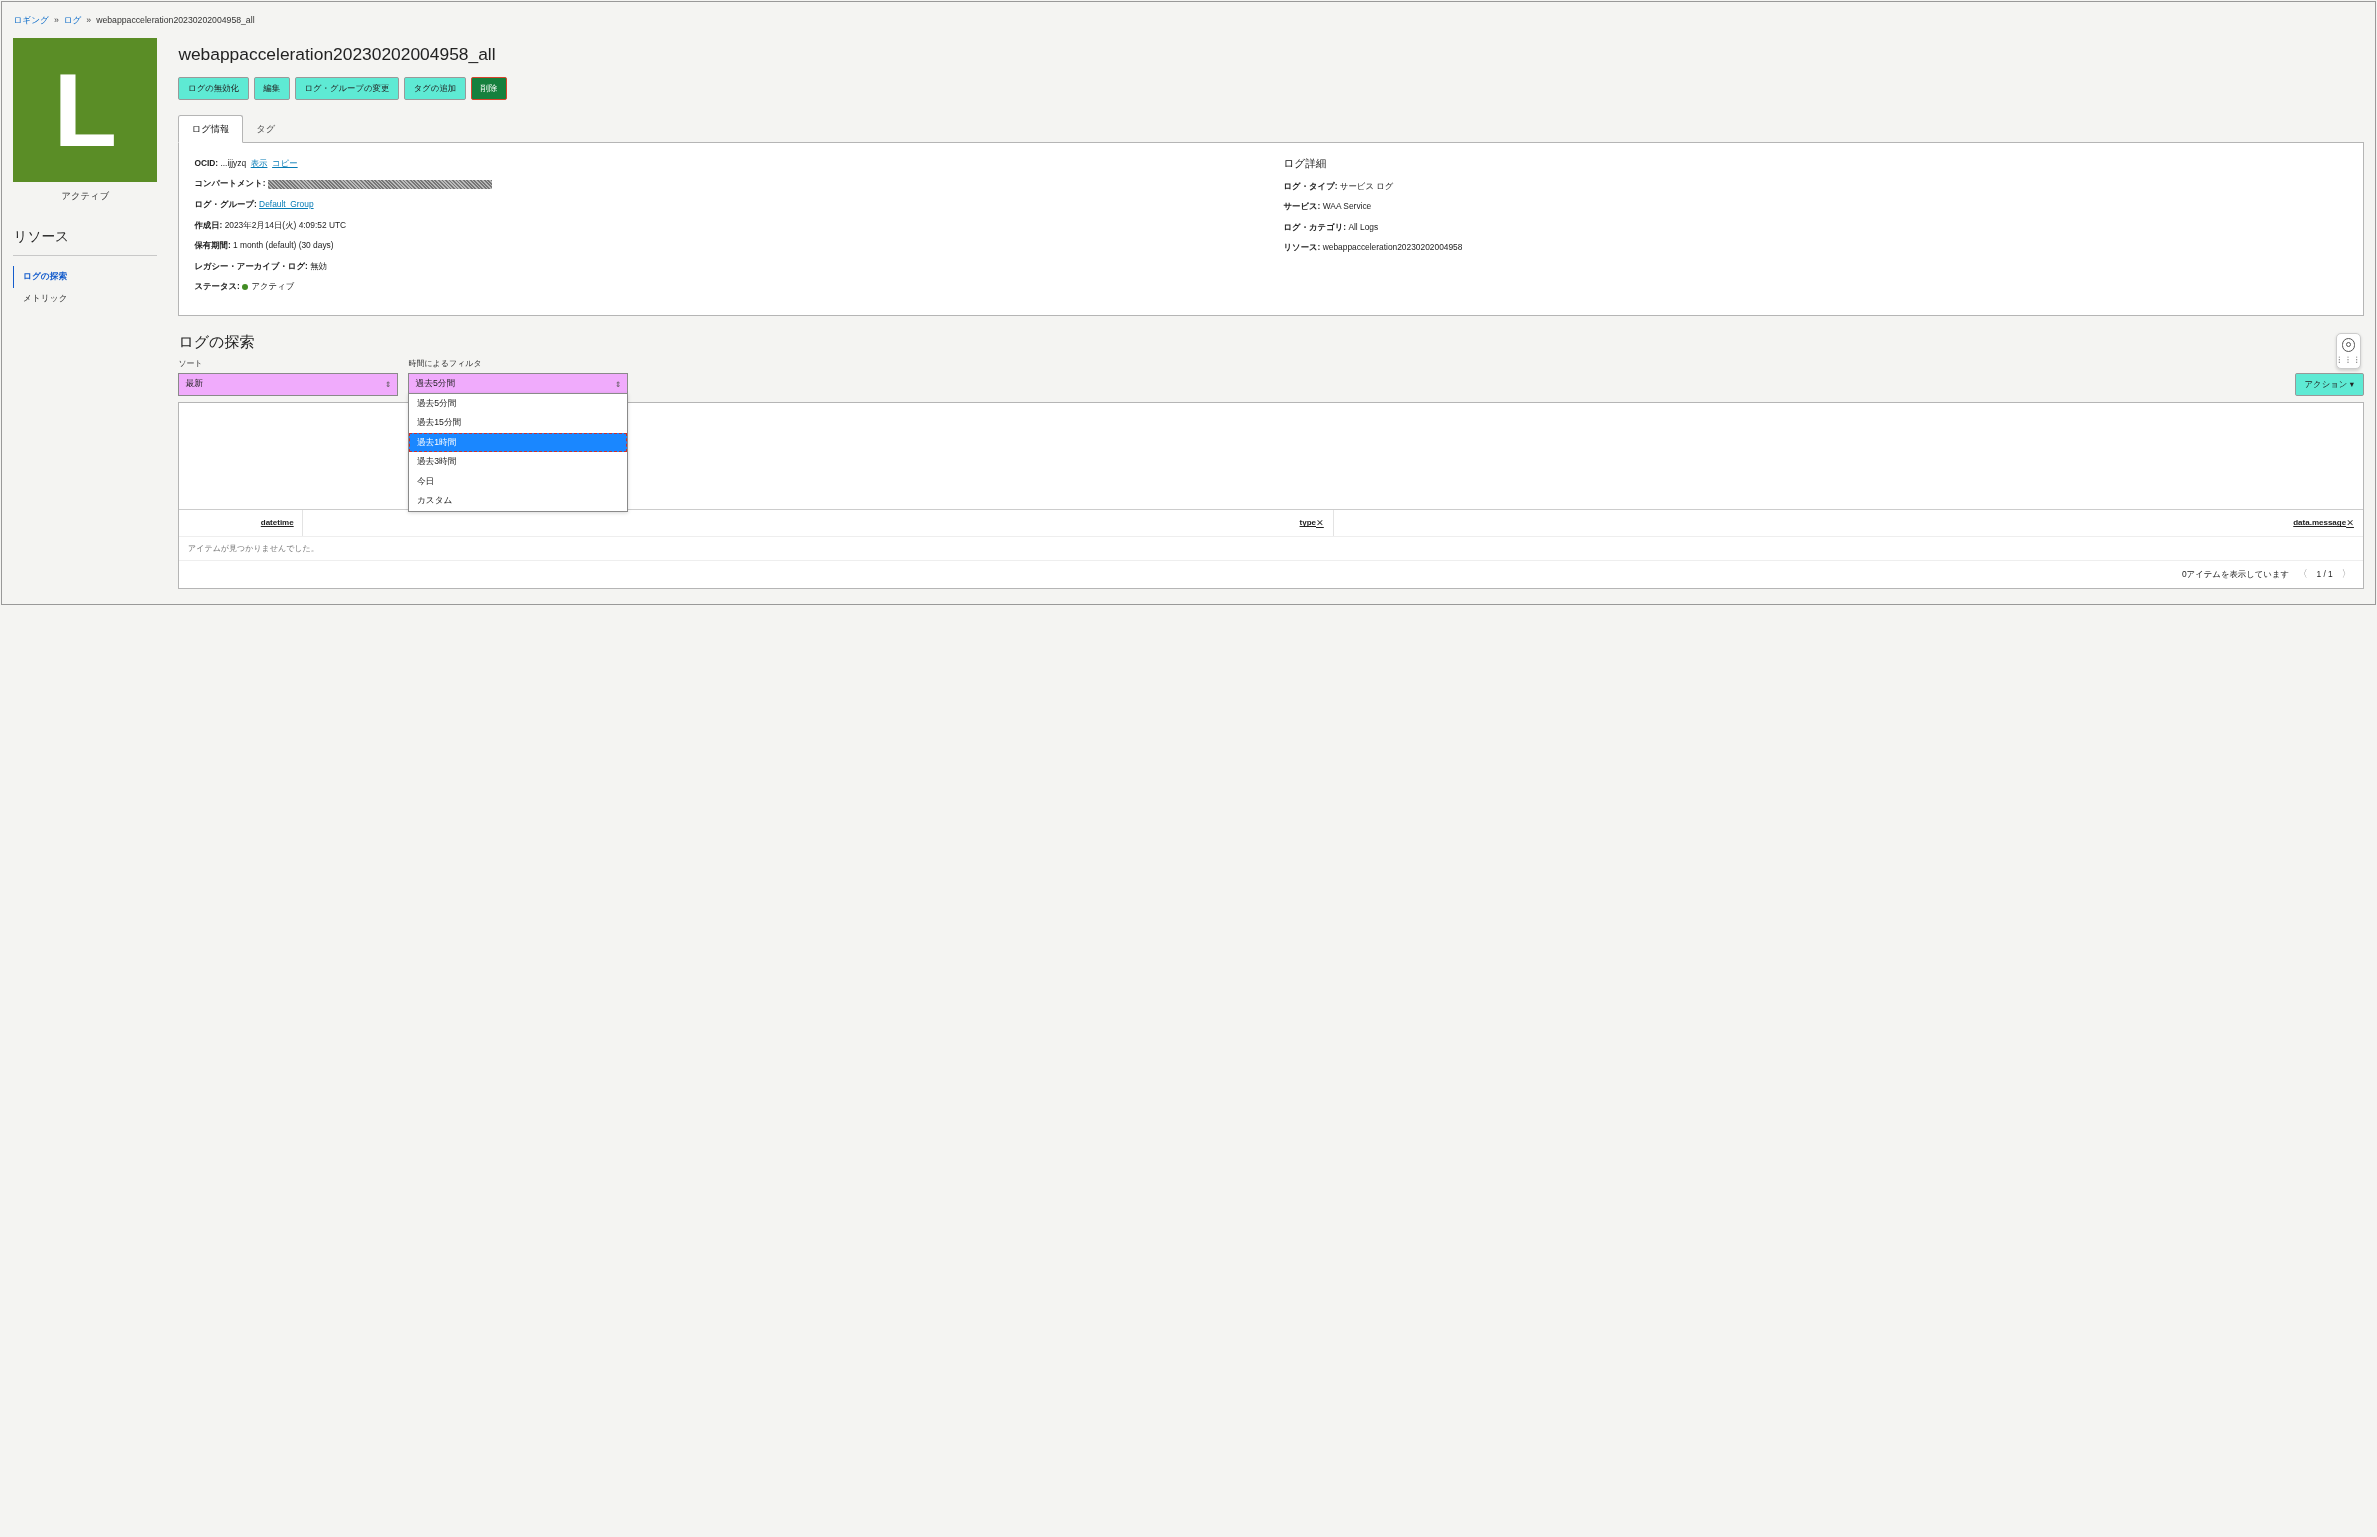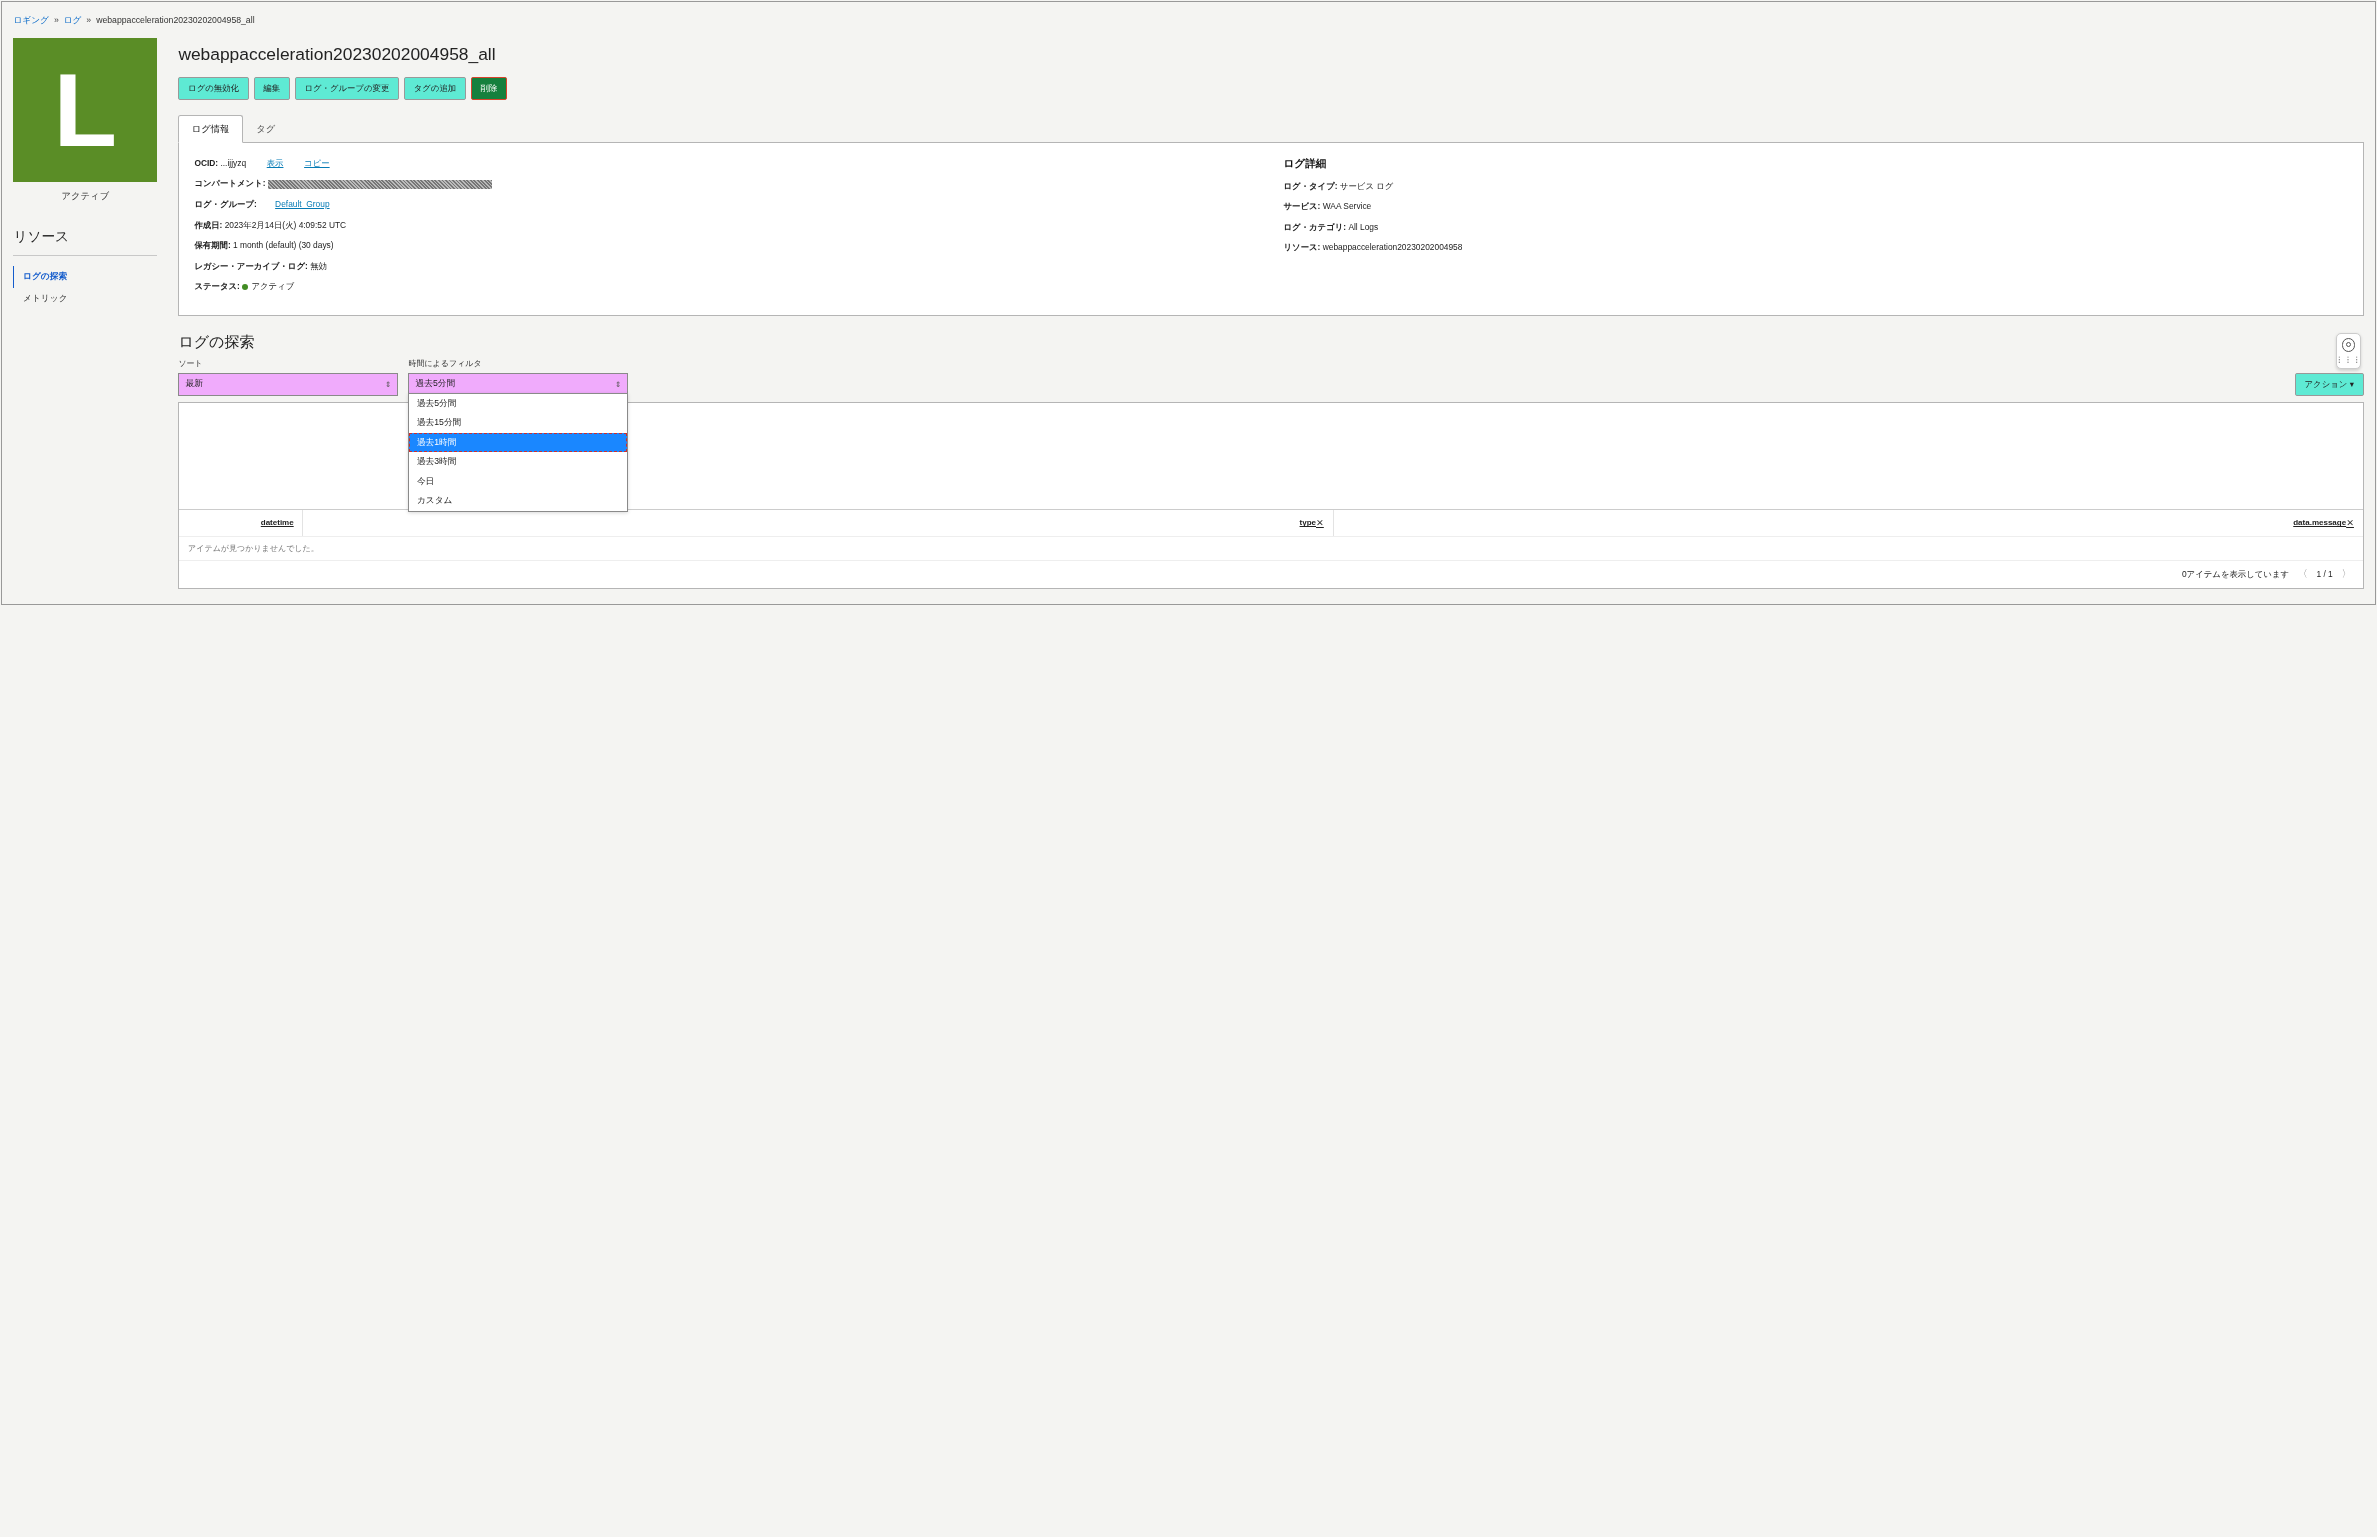--- a/index.html
+++ b/index.html
@@ -63,7 +63,7 @@
 .info-col { flex: 1; }
 .info-row { margin-bottom: 8px; font-size: 8.4px; line-height:1.5; }
 .info-row b { font-weight: 700; }
-.info-row a { color: #067bb5; text-decoration: underline; margin-left: 16px; }
+.info-row a { color: #067bb5; text-decoration: underline; }
 .info-hdr { font-size: 10.6px; font-weight: 700; margin-bottom: 8.7px; color: #111; }
 .dot-g { display:inline-block; width:6.2px; height:6.2px; border-radius:50%; background:#428c24; margin-right:3.1px; vertical-align:middle;}
 .redact { display:inline-block; width: 224px; height: 8.7px; background: repeating-linear-gradient(45deg,#bbb,#bbb 1.2px,#777 1.2px,#777 2.5px); vertical-align:middle;}

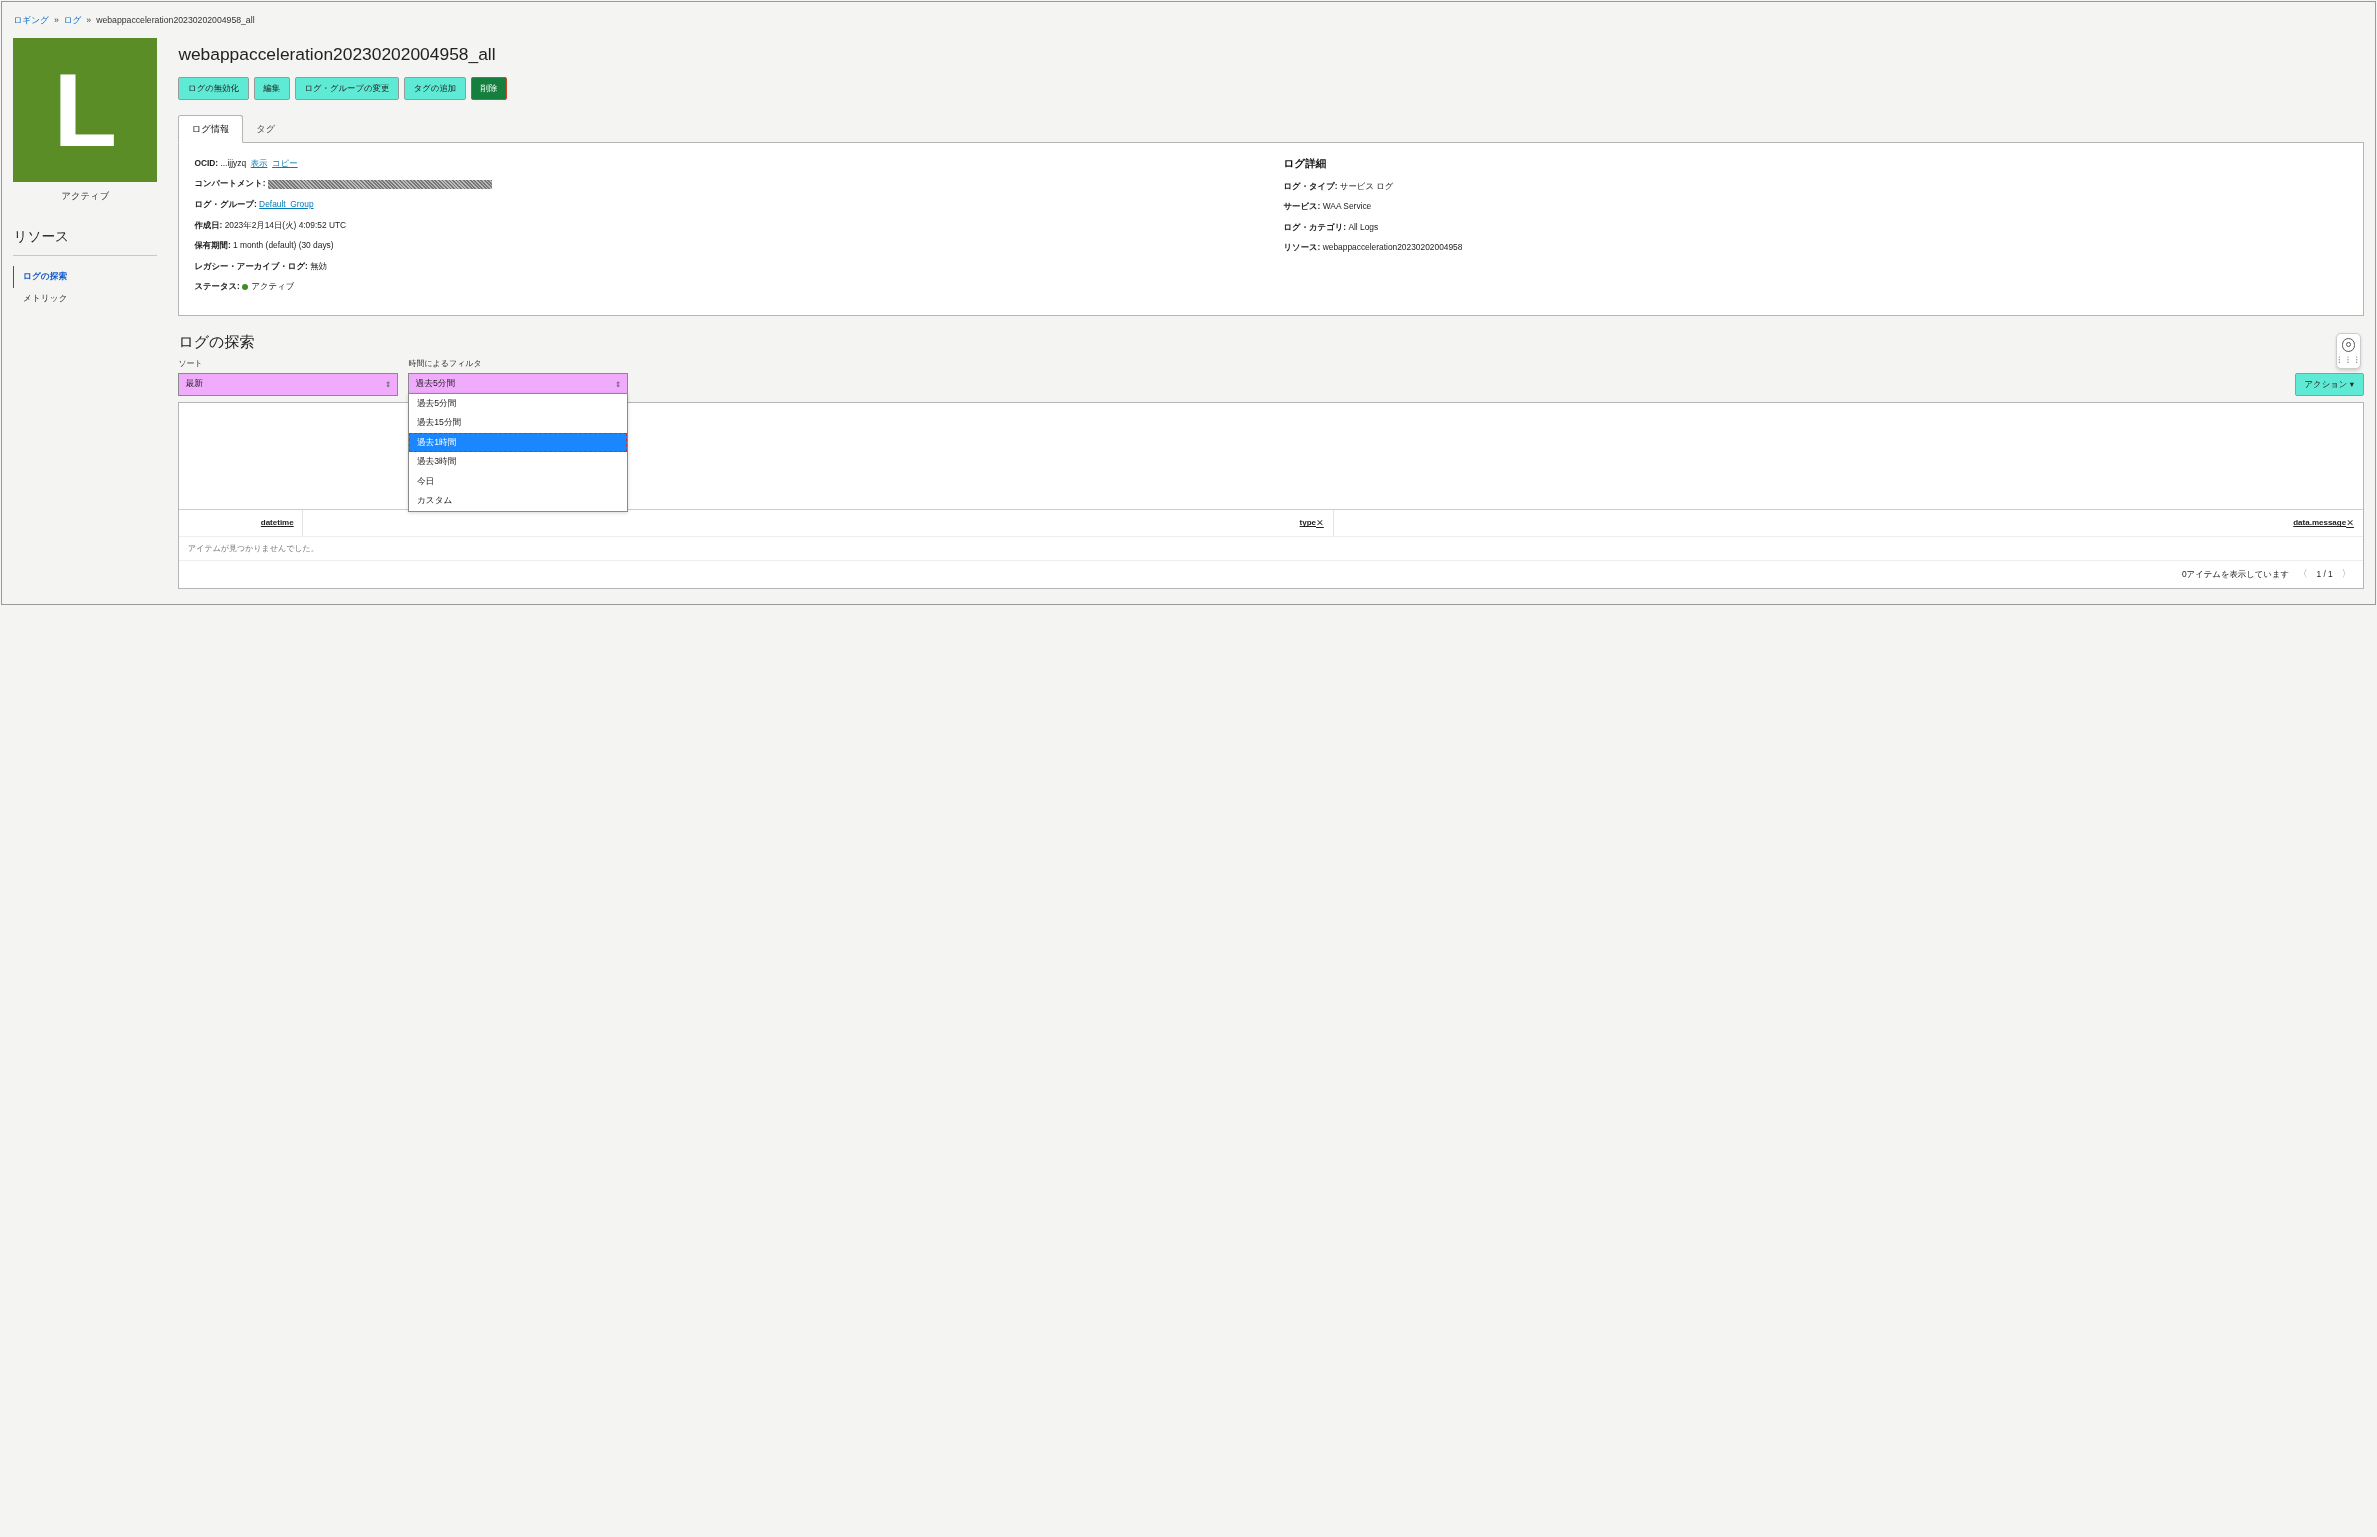--- a/index.html
+++ b/index.html
@@ -64,7 +64,7 @@
 .info-row { margin-bottom: 8px; font-size: 8.4px; line-height:1.5; }
 .info-row b { font-weight: 700; }
 .info-row a { color: #067bb5; text-decoration: underline; }
-.info-hdr { font-size: 10.6px; font-weight: 700; margin-bottom: 8.7px; color: #111; }
+.info-hdr { font-size: 10.6px; font-weight: 400; margin-bottom: 8.7px; color: #111; }
 .dot-g { display:inline-block; width:6.2px; height:6.2px; border-radius:50%; background:#428c24; margin-right:3.1px; vertical-align:middle;}
 .redact { display:inline-block; width: 224px; height: 8.7px; background: repeating-linear-gradient(45deg,#bbb,#bbb 1.2px,#777 1.2px,#777 2.5px); vertical-align:middle;}
 

